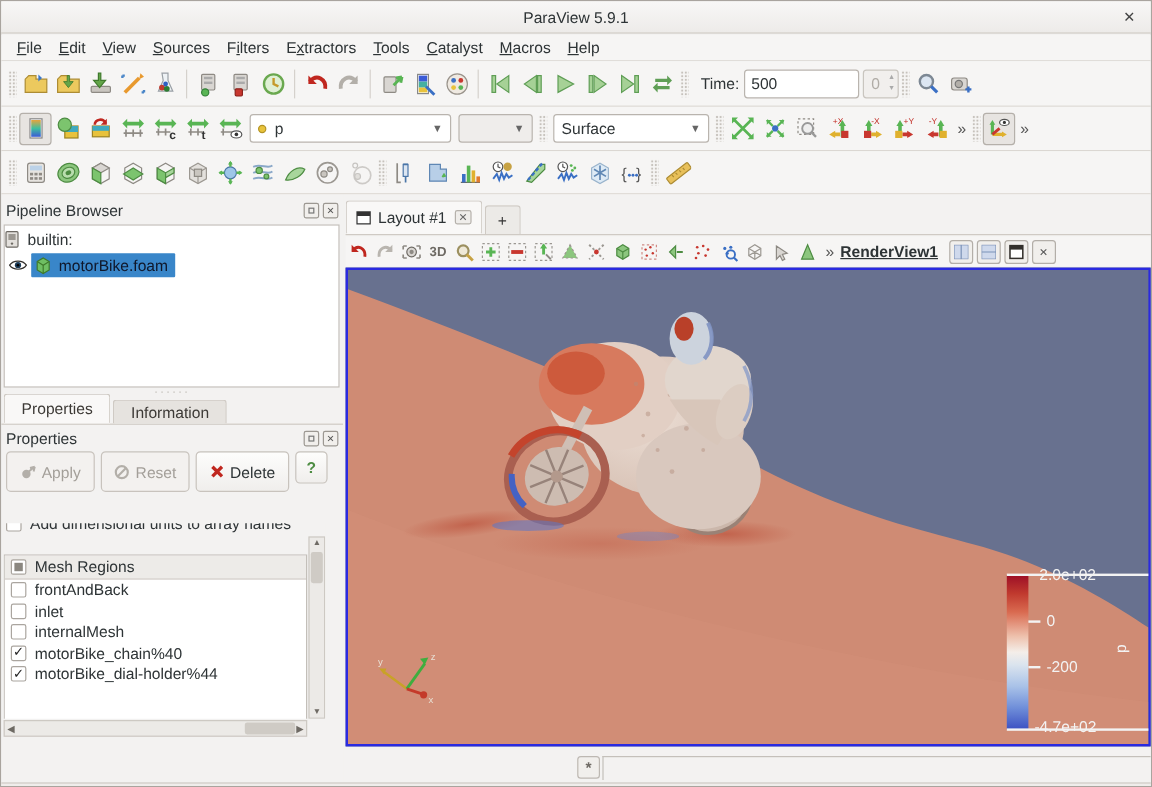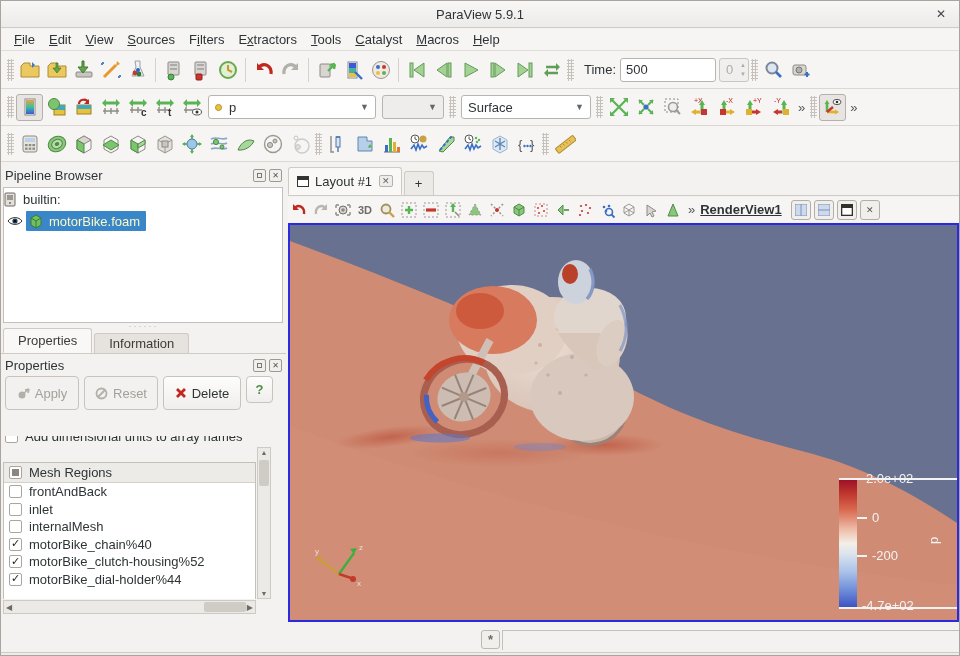--- a/index.html
+++ b/index.html
@@ -54,7 +54,7 @@
     border:1px solid #c3bfb9;}
   .trow{height:22px;display:flex;align-items:center;}
   .trow .eye{width:22px;display:flex;justify-content:center;} 
-  .selbox{background:#3986c9;color:#fef9c3;display:flex;align-items:center;height:20px;padding:0 6px 0 2px;border-radius:1px;}
+  .selbox{background:#3986c9;color:#0f172a;display:flex;align-items:center;height:20px;padding:0 6px 0 2px;border-radius:1px;}
   .splitdots{position:absolute;left:0;width:100%;top:160px;height:7px;display:flex;align-items:center;justify-content:center;
     color:#b9b5af;font-size:9px;letter-spacing:2px;}
   .tabs{position:absolute;left:0;top:167px;width:100%;height:25px;display:flex;align-items:flex-end;padding-left:2px;

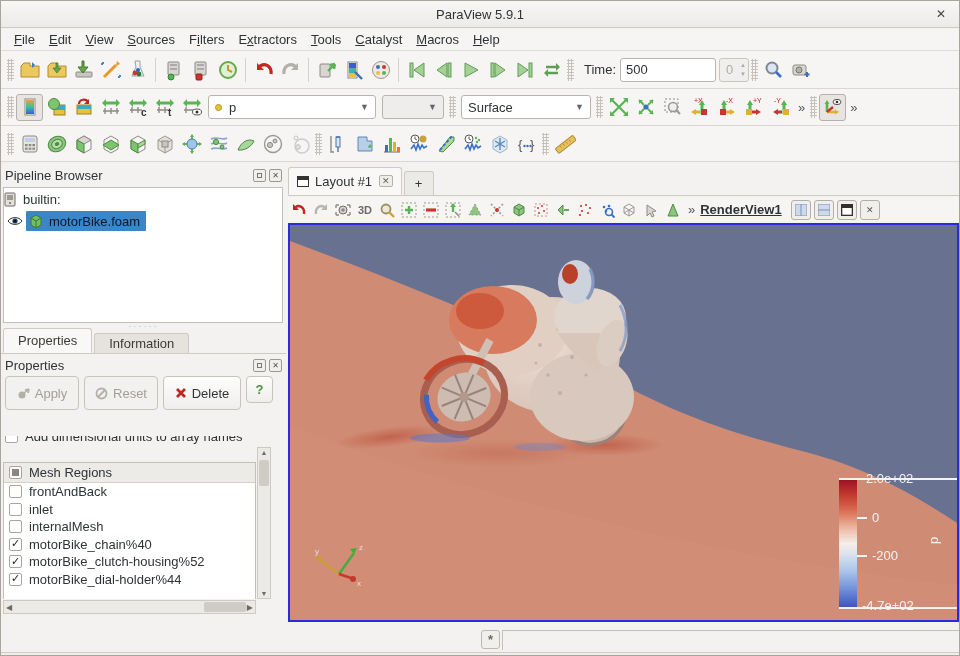--- a/index.html
+++ b/index.html
@@ -711,10 +711,6 @@
           </div>
         <div class="mrow">
             <span class="cb checked"></span>
-            <span>motorBike_clutch-housing%52</span>
-          </div>
-        <div class="mrow">
-            <span class="cb checked"></span>
             <span>motorBike_dial-holder%44</span>
           </div>
       </div>

